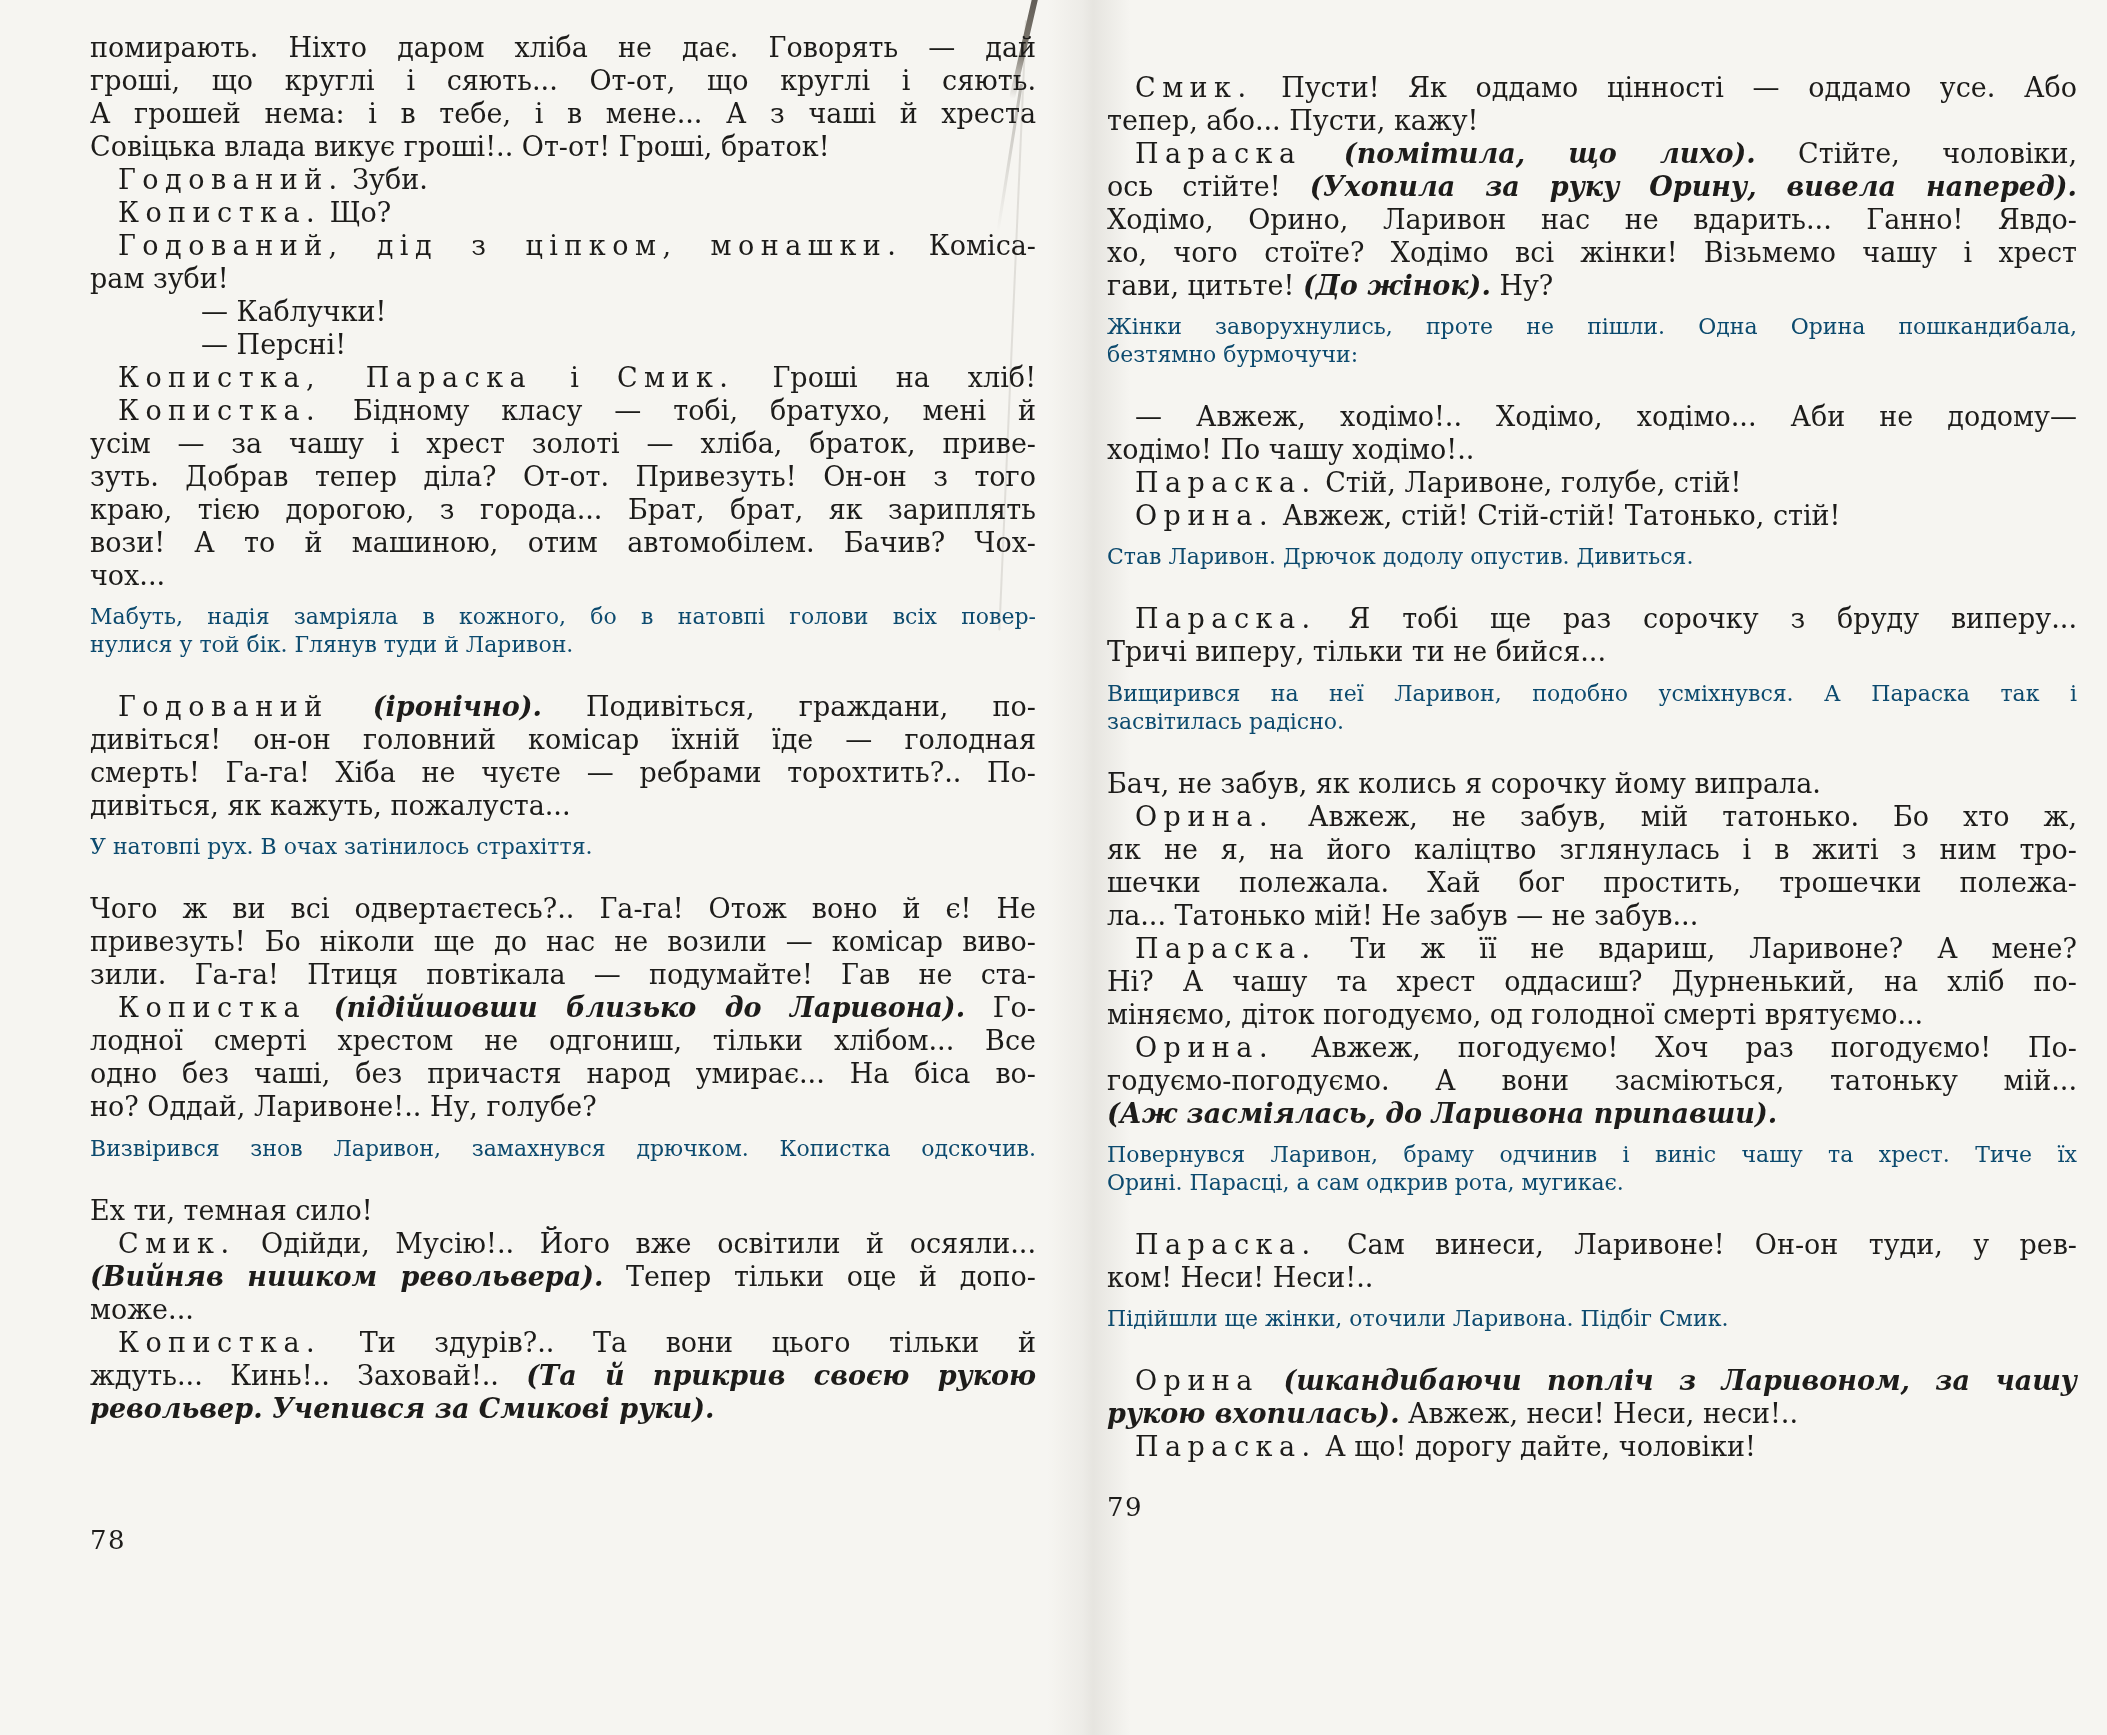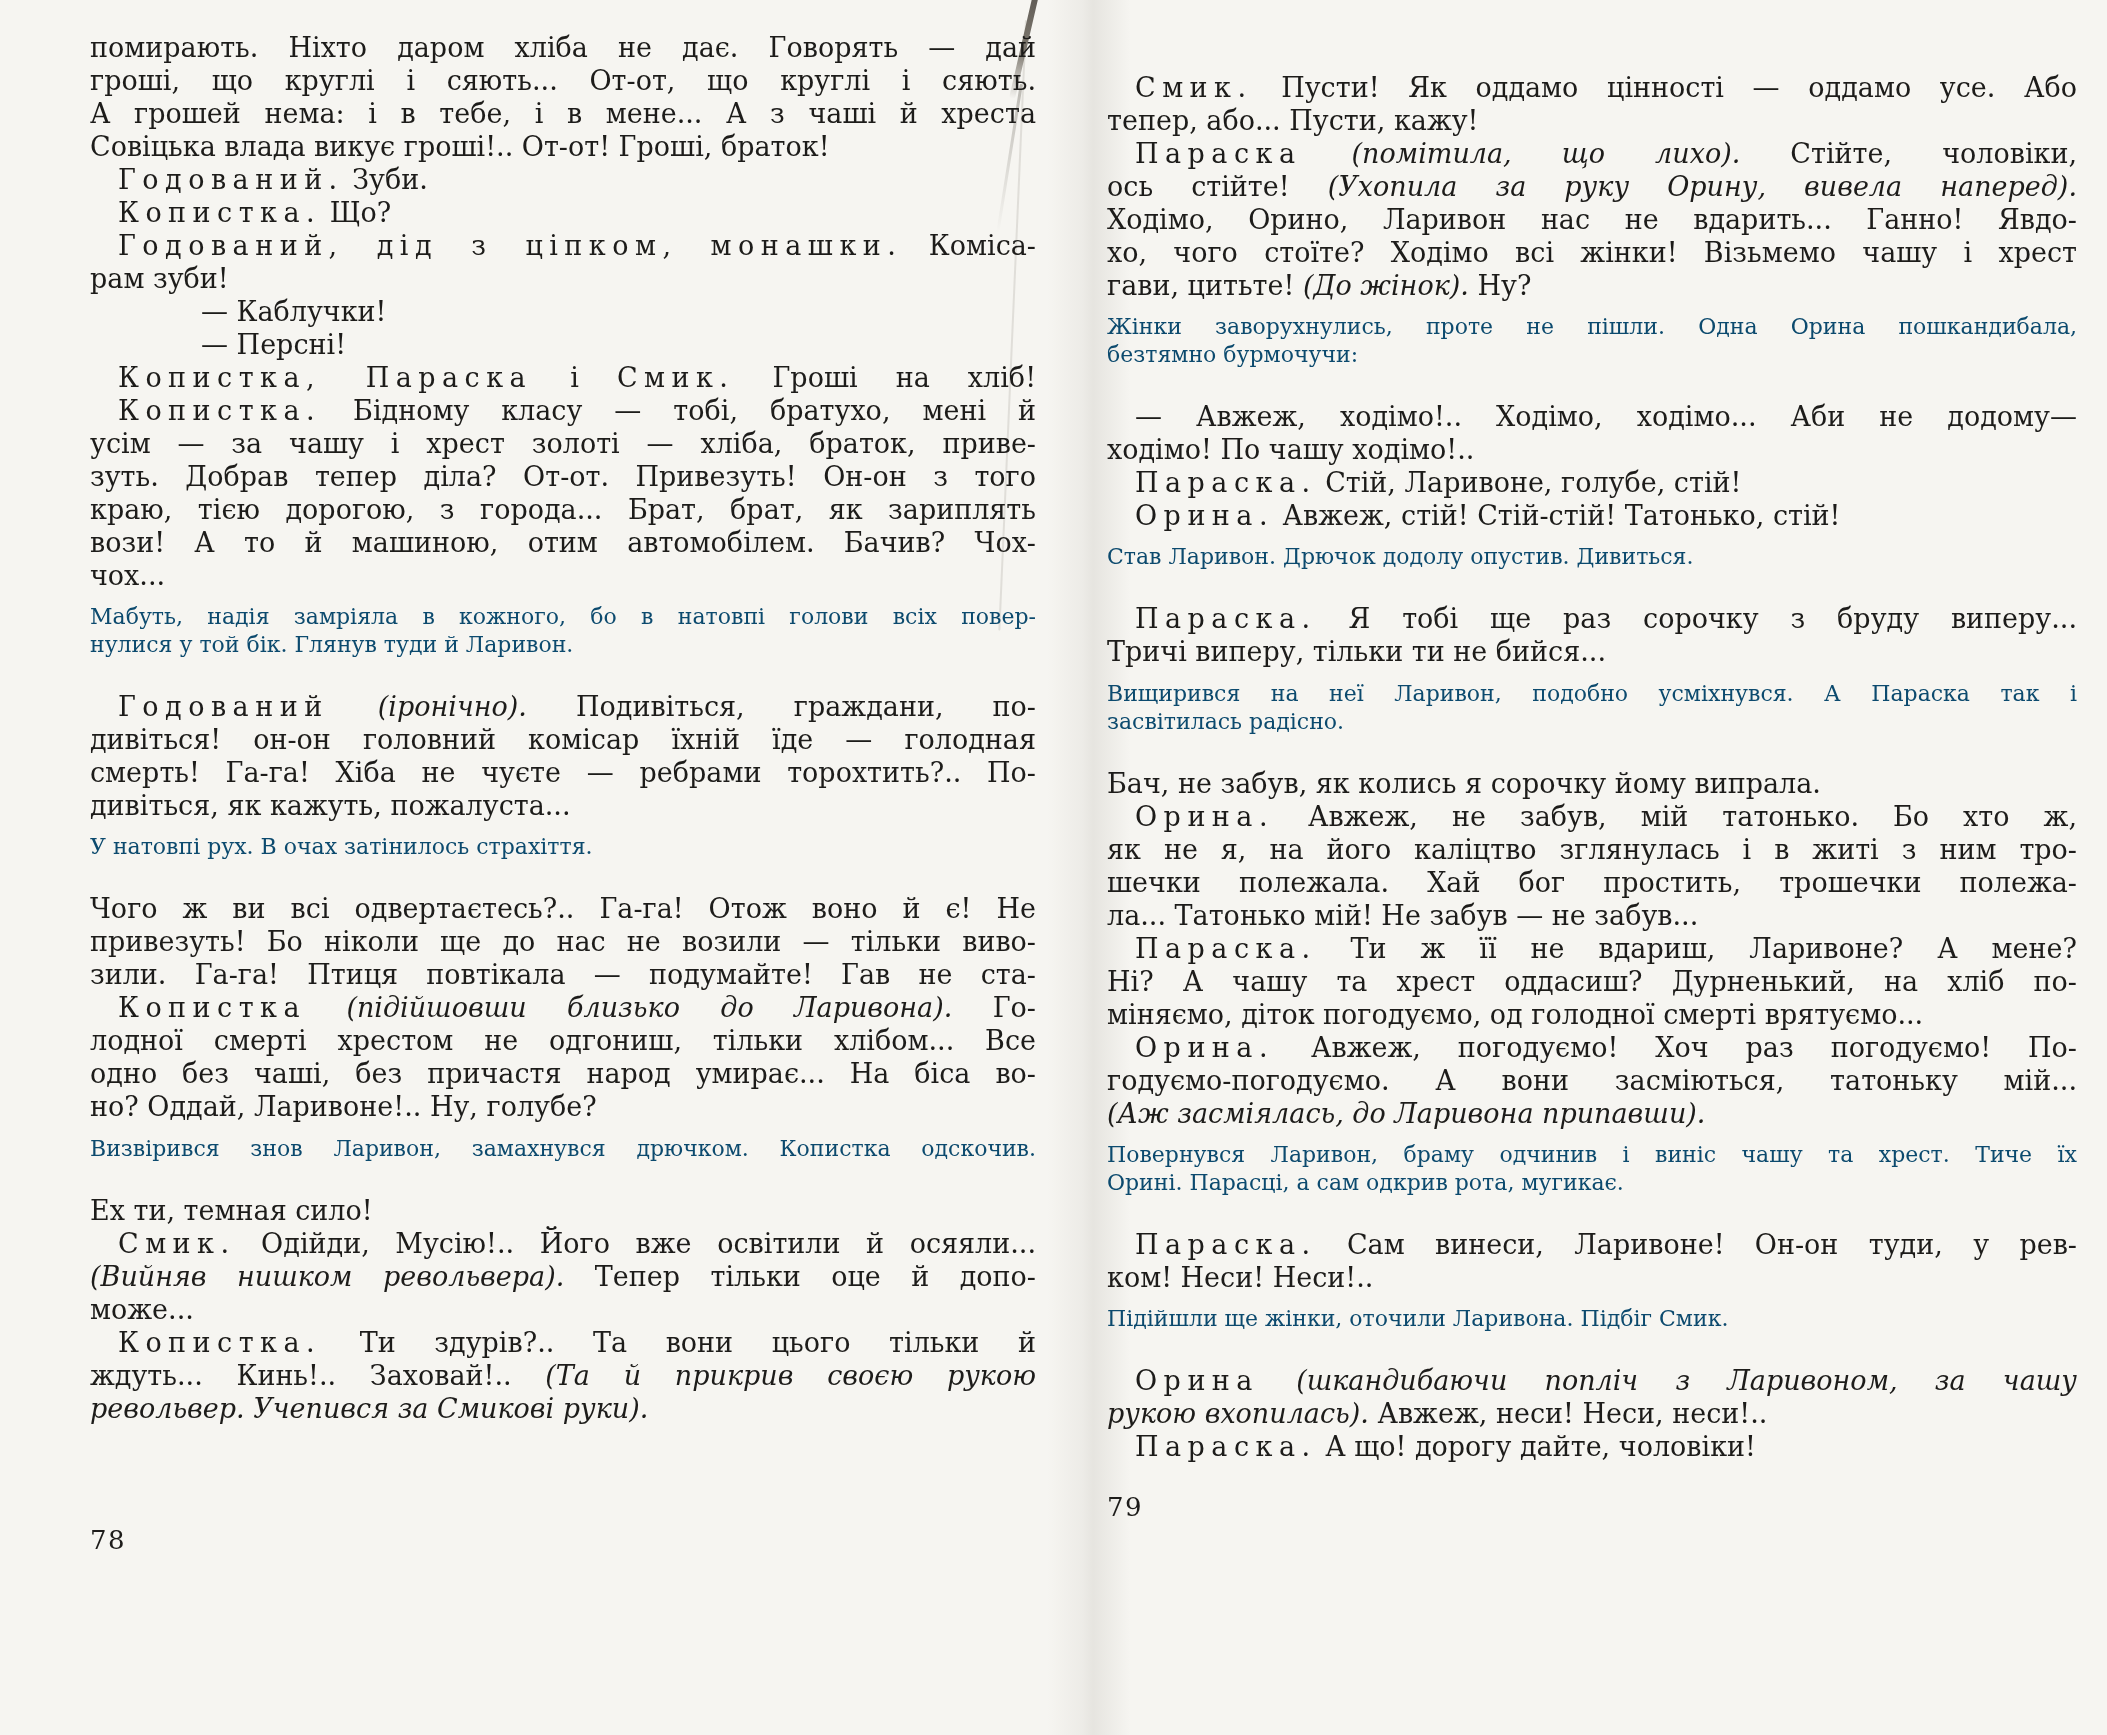--- a/index.html
+++ b/index.html
@@ -26,7 +26,7 @@
   .in1{text-indent:28px;}
   .in2{text-indent:111px;}
   .sg.sp{letter-spacing:0.24em;}
-  .sg.i{font-style:italic;}
+  .sg.i{font-style:italic;font-weight:bold;}
   .sg.n{font-style:normal;}
   
   .gutter{

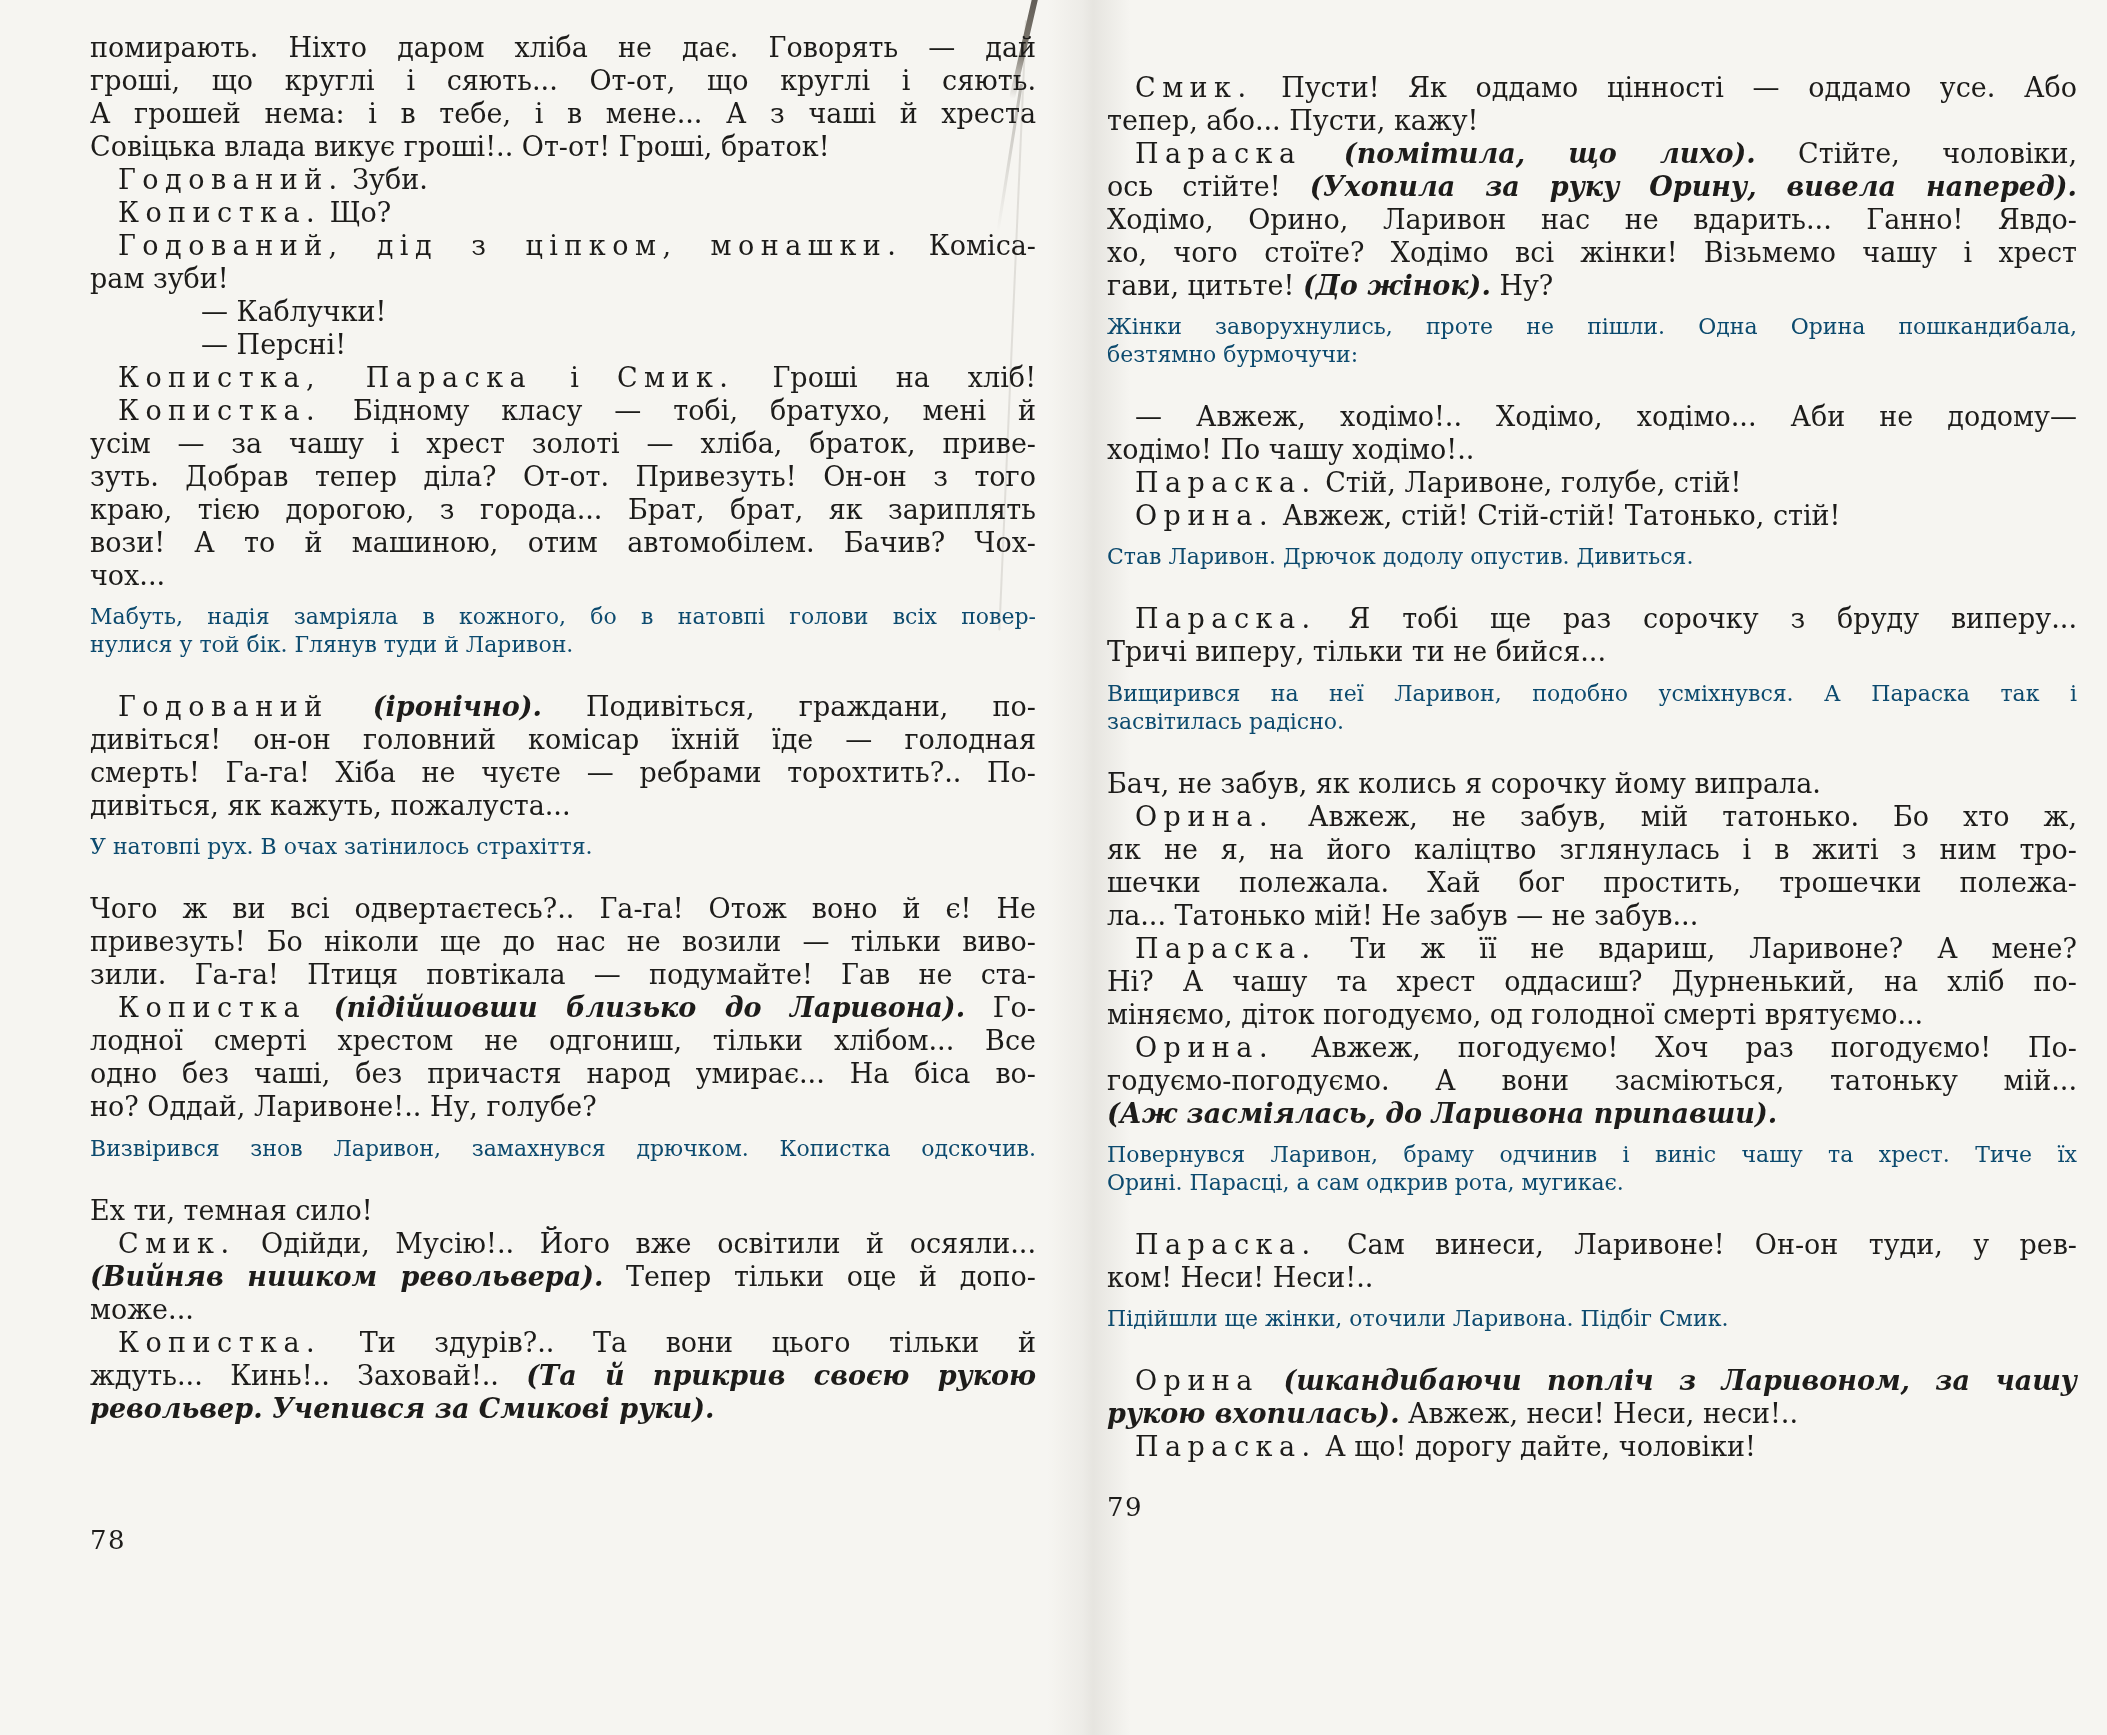--- a/index.html
+++ b/index.html
@@ -107,7 +107,7 @@
     </div>
     <div class="block para">
       <div class="ln a-j"><span class="sg n">Чого ж ви всі одвертаєтесь?.. Га-га! Отож воно й є! Не</span></div>
-      <div class="ln a-j"><span class="sg n">привезуть! Бо ніколи ще до нас не возили — тільки виво-</span></div>
+      <div class="ln a-j"><span class="sg n">привезуть! Бо ніколи ще до нас не возили — комісар виво-</span></div>
       <div class="ln a-j"><span class="sg n">зили. Га-га! Птиця повтікала — подумайте! Гав не ста-</span></div>
     </div>
     <div class="block para">

